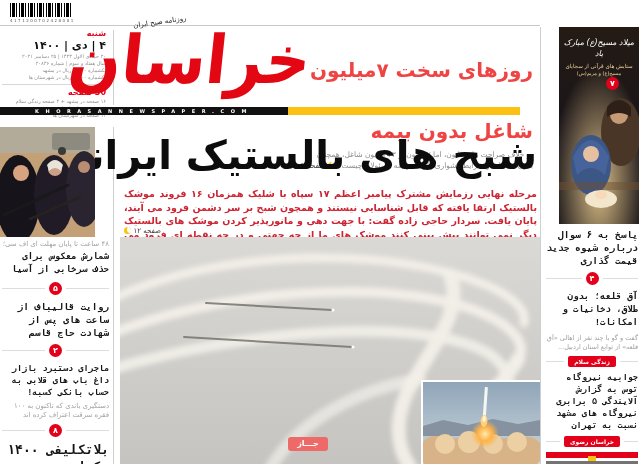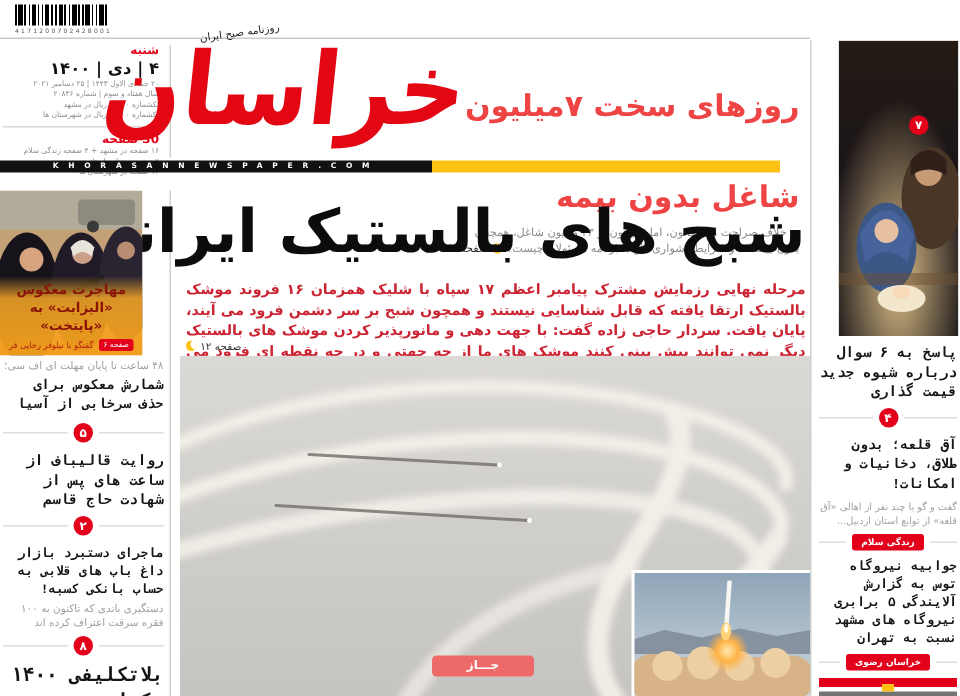--- a/index.html
+++ b/index.html
@@ -139,6 +139,11 @@
       <ellipse cx="42" cy="168" rx="6" ry="4" fill="#f8d9b8"></ellipse>
       <rect y="155" width="80" height="8" fill="#6b4f33" opacity="0.5"></rect>
     </svg>
+    <div id="card-text">
+      <div class="card-l1 rtl">میلاد مسیح(ع) مبارک باد</div>
+      <div class="card-l2 rtl">ستایش های قرآنی از سجایای</div>
+      <div class="card-l3 rtl">مسیح(ع) و مریم(س)</div>
+    </div>
     <div class="badge" style="position:absolute;left:47px;top:50px;z-index:3;">۷</div>
   </div>
 

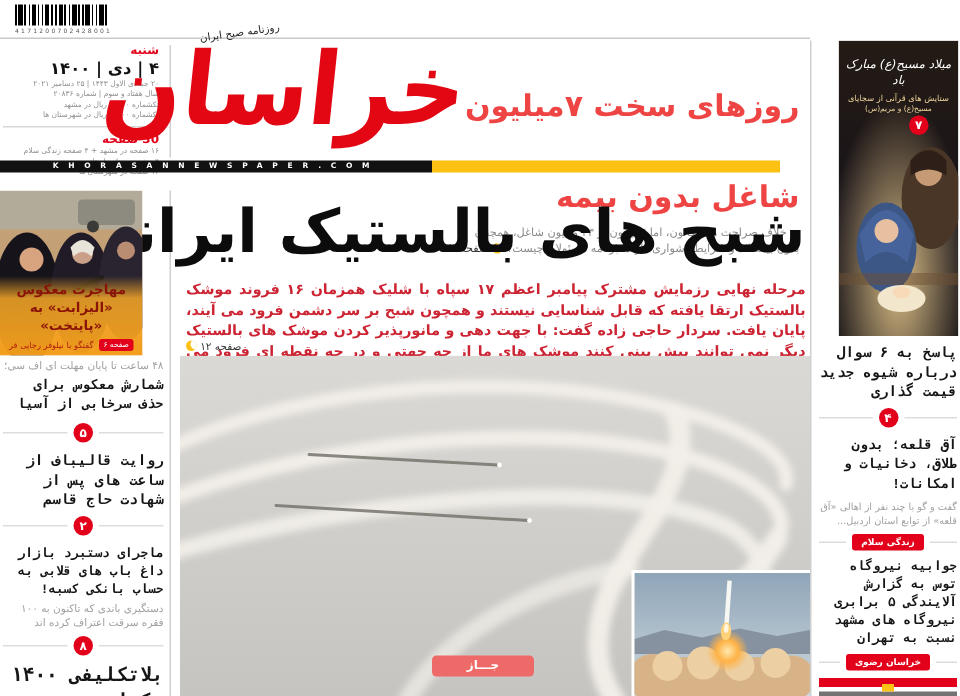--- a/index.html
+++ b/index.html
@@ -239,14 +239,6 @@
       <path d="M4 88 L 68 58" stroke="#191919" stroke-width="3" stroke-linecap="round"></path>
       <path d="M30 92 L 80 70" stroke="#26221f" stroke-width="2.5" stroke-linecap="round"></path>
     </svg>
-    <div id="photo-caption">
-      <div class="pc-t rtl">مهاجرت معکوس</div>
-      <div class="pc-t rtl">«الیزابت» به «پایتخت»</div>
-      <div class="pc-s rtl">
-        <span class="pc-badge">صفحه ۶</span>
-        <span>گفتگو با نیلوفر رجایی فر</span>
-      </div>
-    </div>
   </div>
 
   <div class="abs rtl" style="left:2px;top:240px;width:107px;">

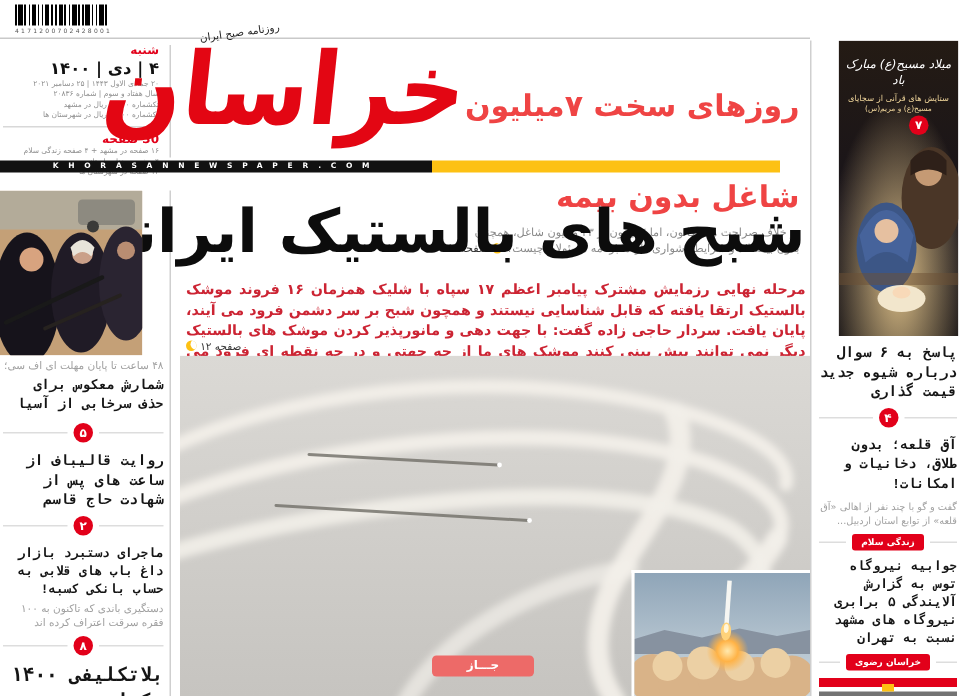--- a/index.html
+++ b/index.html
@@ -66,7 +66,7 @@
   #lead-pageref{left:124px;top:227px;font-size:7px;color:#333;font-weight:bold;}
   
   #missile-photo{left:120px;top:237px;width:420px;height:227px;overflow:hidden;}
-  #photo-watermark{position:absolute;left:168px;top:200px;width:68px;height:14px;background:#ed6a68;border-radius:3px;
+  #photo-watermark{position:absolute;left:168px;top:200px;width:40px;height:14px;background:#ed6a68;border-radius:3px;
      color:#fff;font-size:8px;font-weight:bold;text-align:center;line-height:14px;z-index:3;}
   #inset-photo{position:absolute;left:301px;top:143px;width:119px;height:84px;border-left:2px solid #fff;border-top:2px solid #fff;z-index:2;}
   

